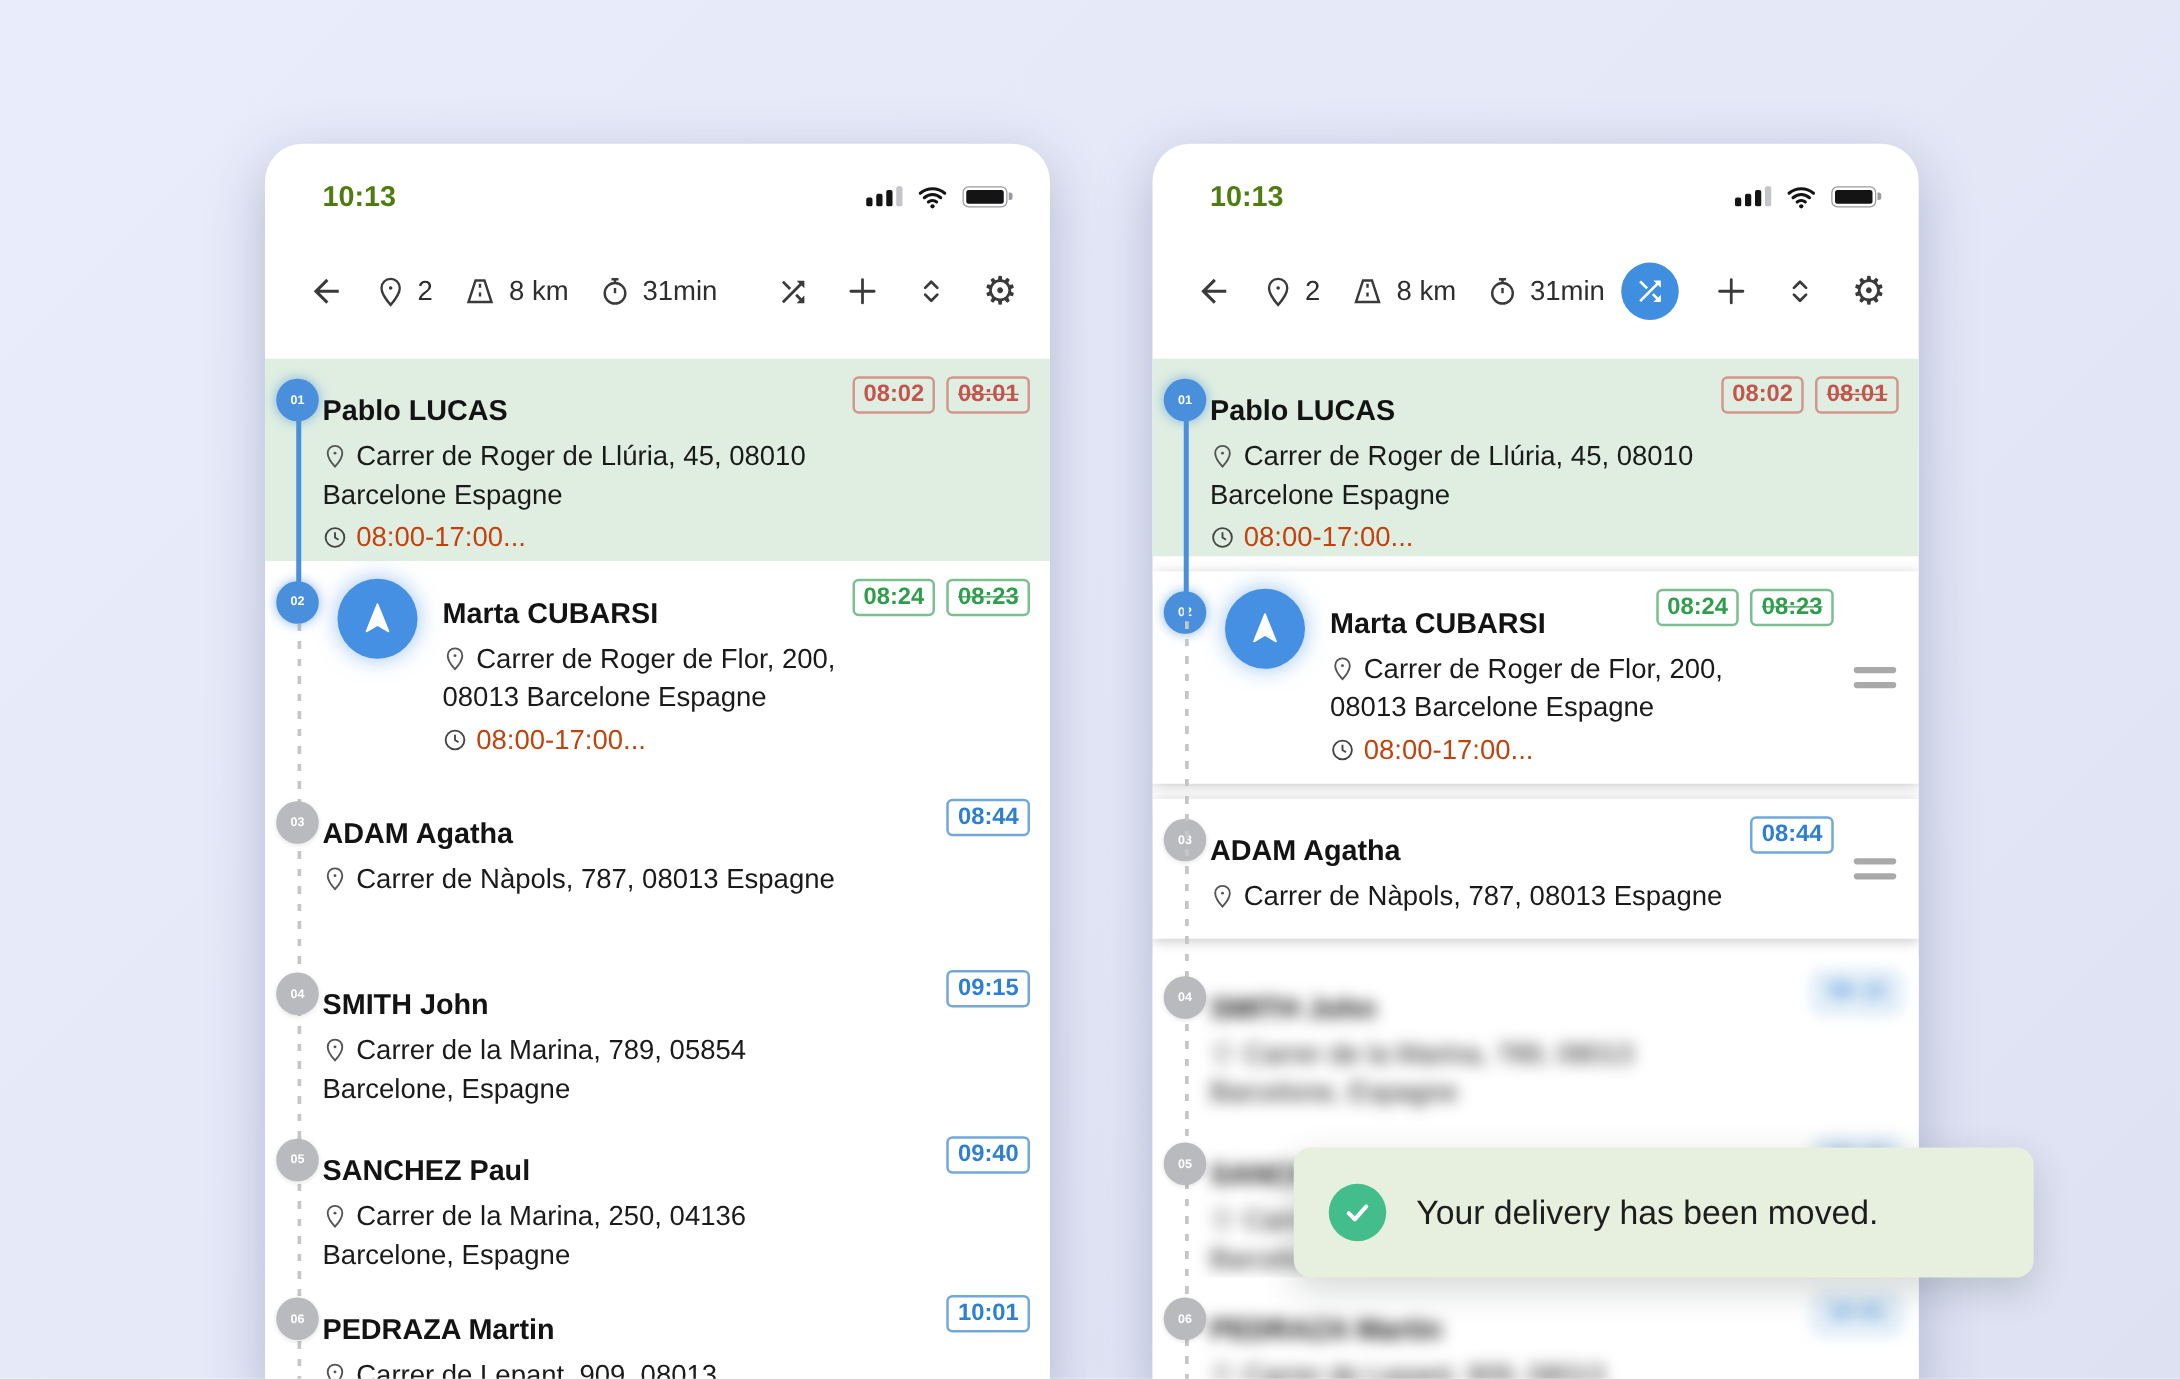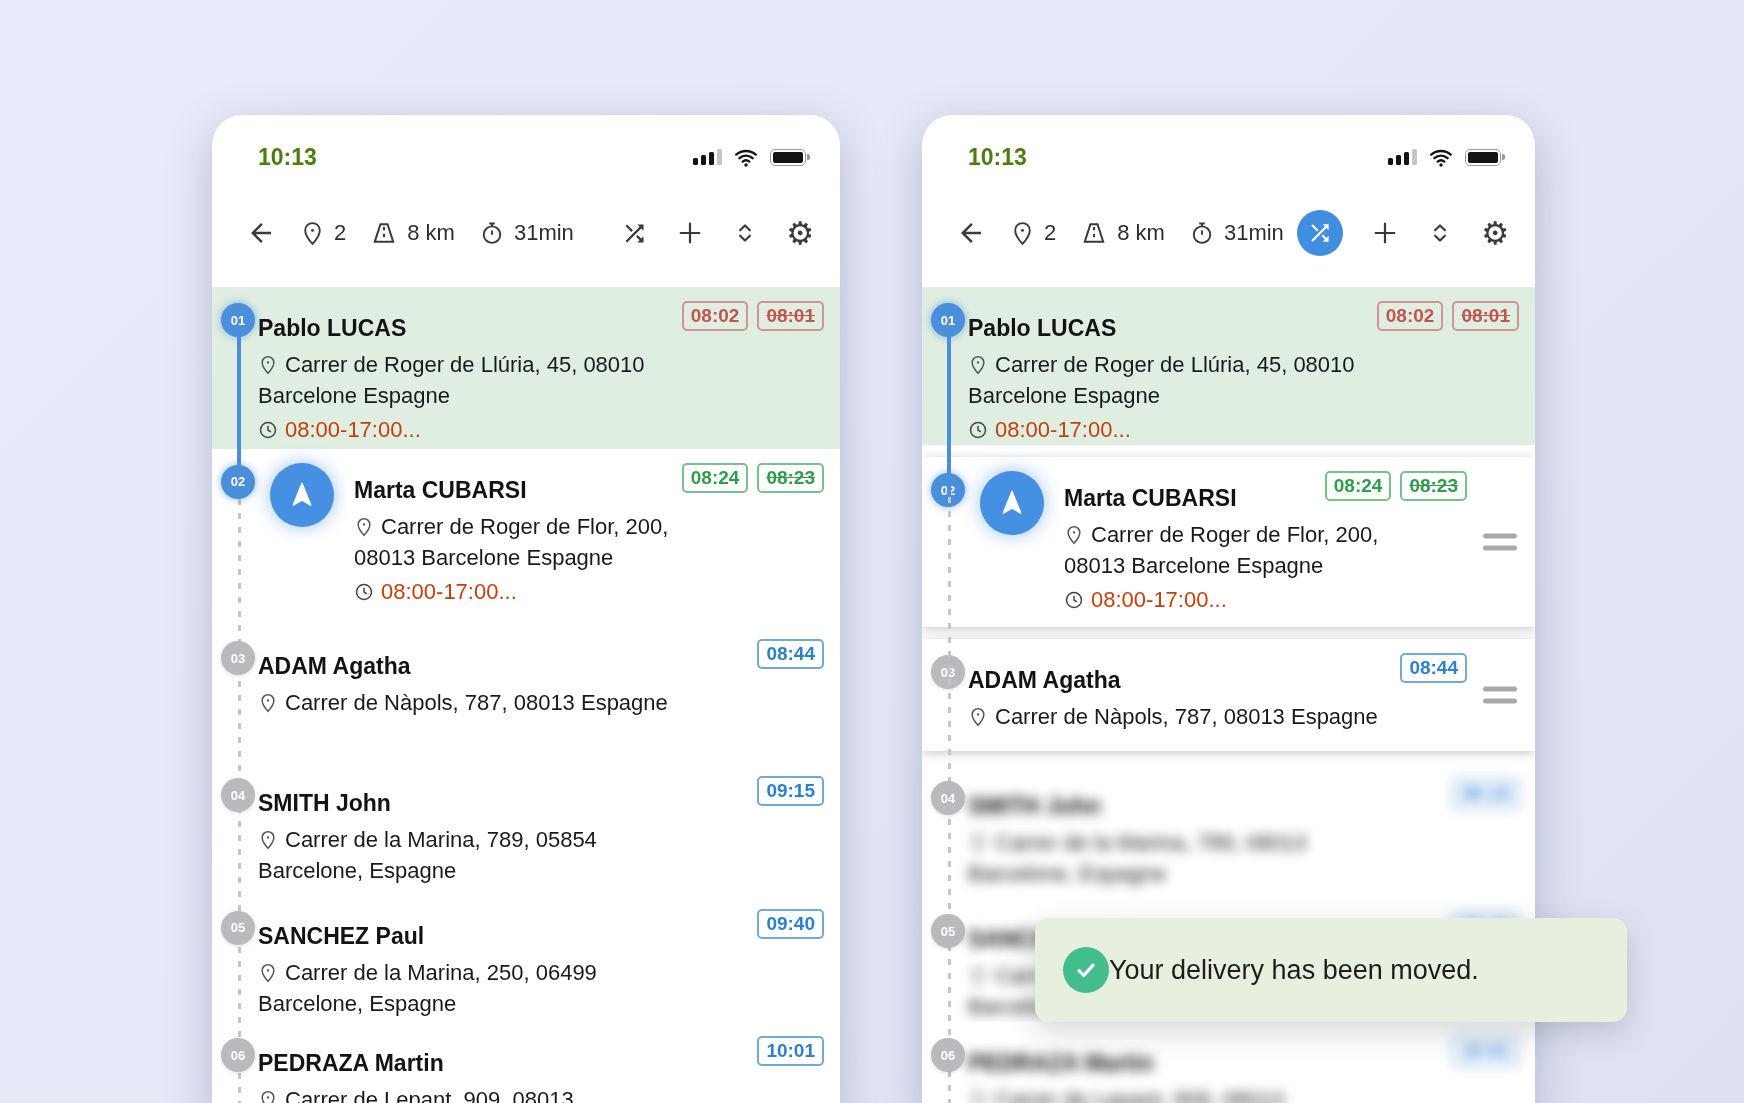--- a/index.html
+++ b/index.html
@@ -48,7 +48,7 @@
   .row { display:flex; padding:14px 16px 0 0; position:relative; background:#fff; }
   .row.green { background:#dfeee1; }
   .rail { width:46px; flex:none; position:relative; }
-  .marker { position:absolute; left:9px; top:2px; width:34px; height:34px; border-radius:50%; display:flex; align-items:center; justify-content:center; font-size:13px; font-weight:700; color:#fff; z-index:3; }
+  .marker { position:absolute; left:9px; top:2px; width:34px; height:34px; border-radius:50%; display:flex; align-items:center; justify-content:center; font-size:10px; font-weight:700; color:#fff; z-index:3; }
   .marker.blue { background:#4a8fdb; box-shadow:0 0 9px rgba(74,143,219,.65); }
   .marker.gray { background:#b9babd; box-shadow:0 1px 4px rgba(0,0,0,.12); }
 

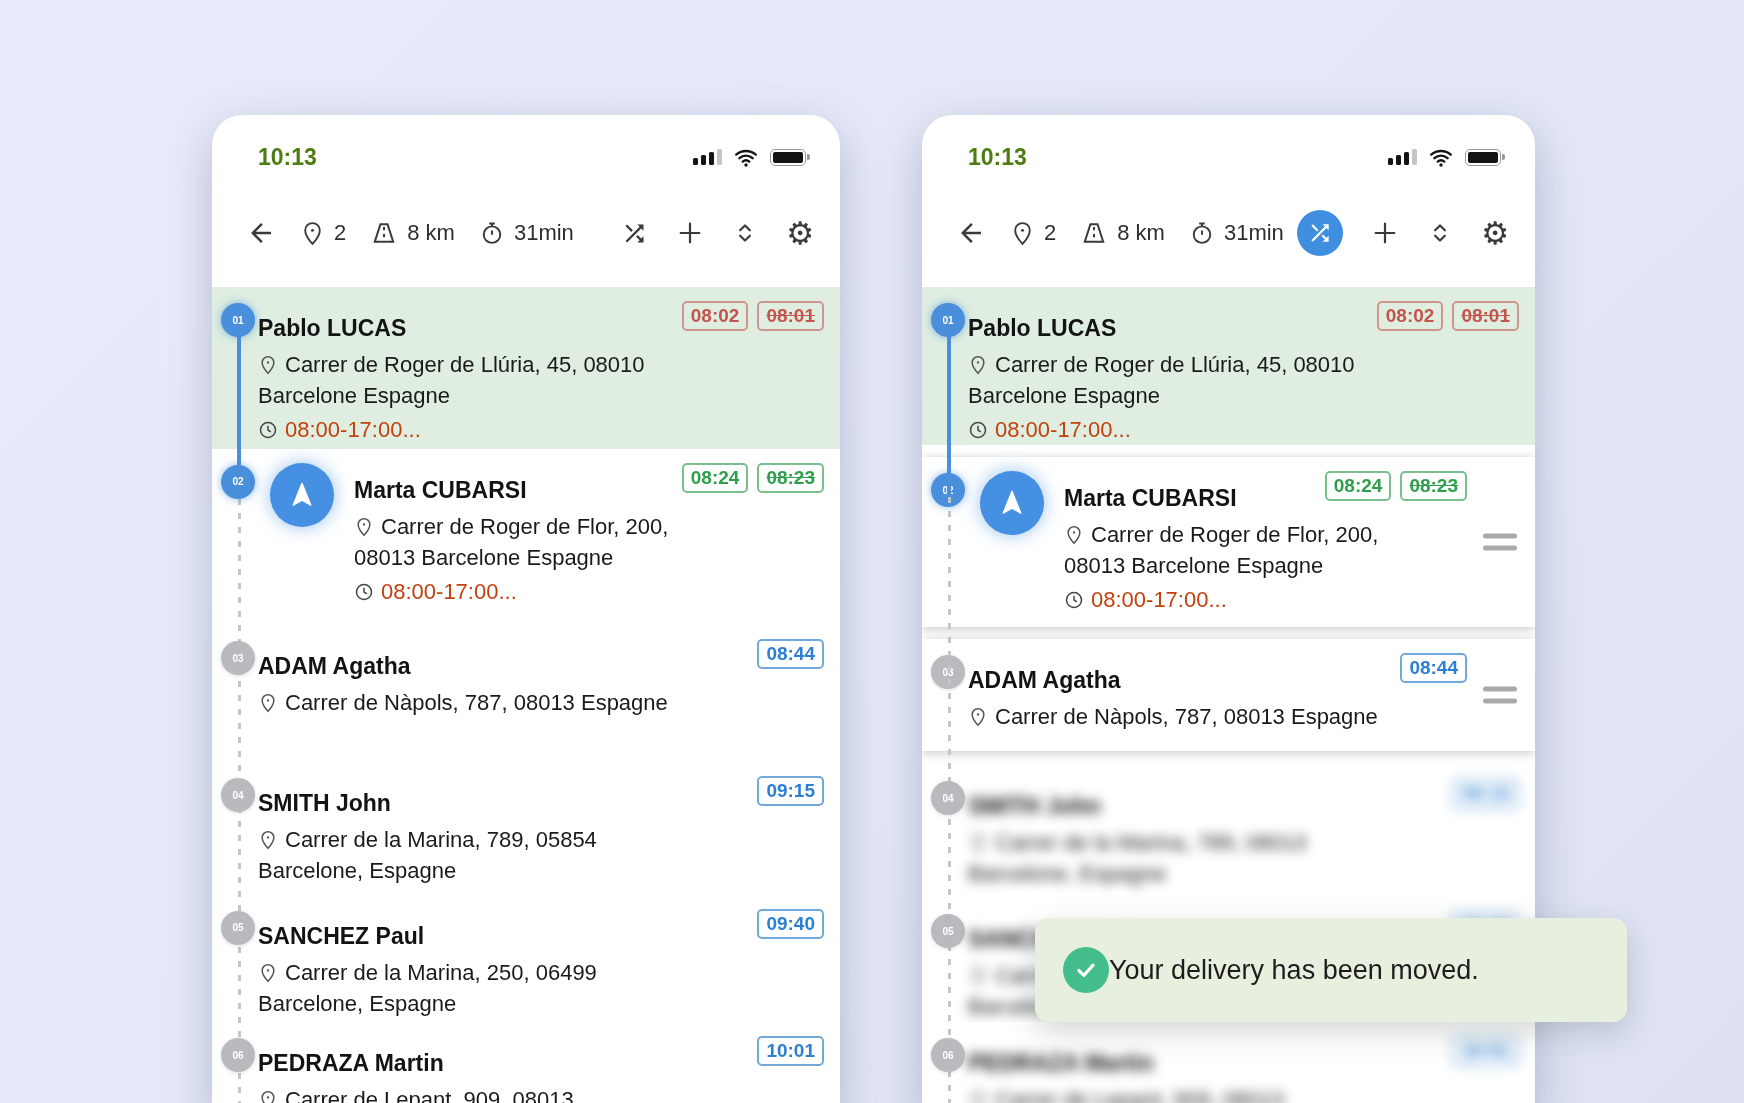--- a/index.html
+++ b/index.html
@@ -279,7 +279,7 @@
         <div class="addr"><svg width="20" height="20" viewBox="0 0 24 24" fill="none" stroke="#555" stroke-width="1.8" style="display:inline">
               <path d="M12 2C8.1 2 5 5.1 5 9c0 5.2 7 13 7 13s7-7.8 7-13c0-3.9-3.1-7-7-7z"></path>
               <circle cx="12" cy="9" r="1.4" fill="#555" stroke="none"></circle>
-            </svg><span>Carrer de la Marina, 250, 06499 Barcelone, Espagne</span></div>
+            </svg><span>Carrer de la Marina, 250, 04136 Barcelone, Espagne</span></div>
       </div>
     </div>
 

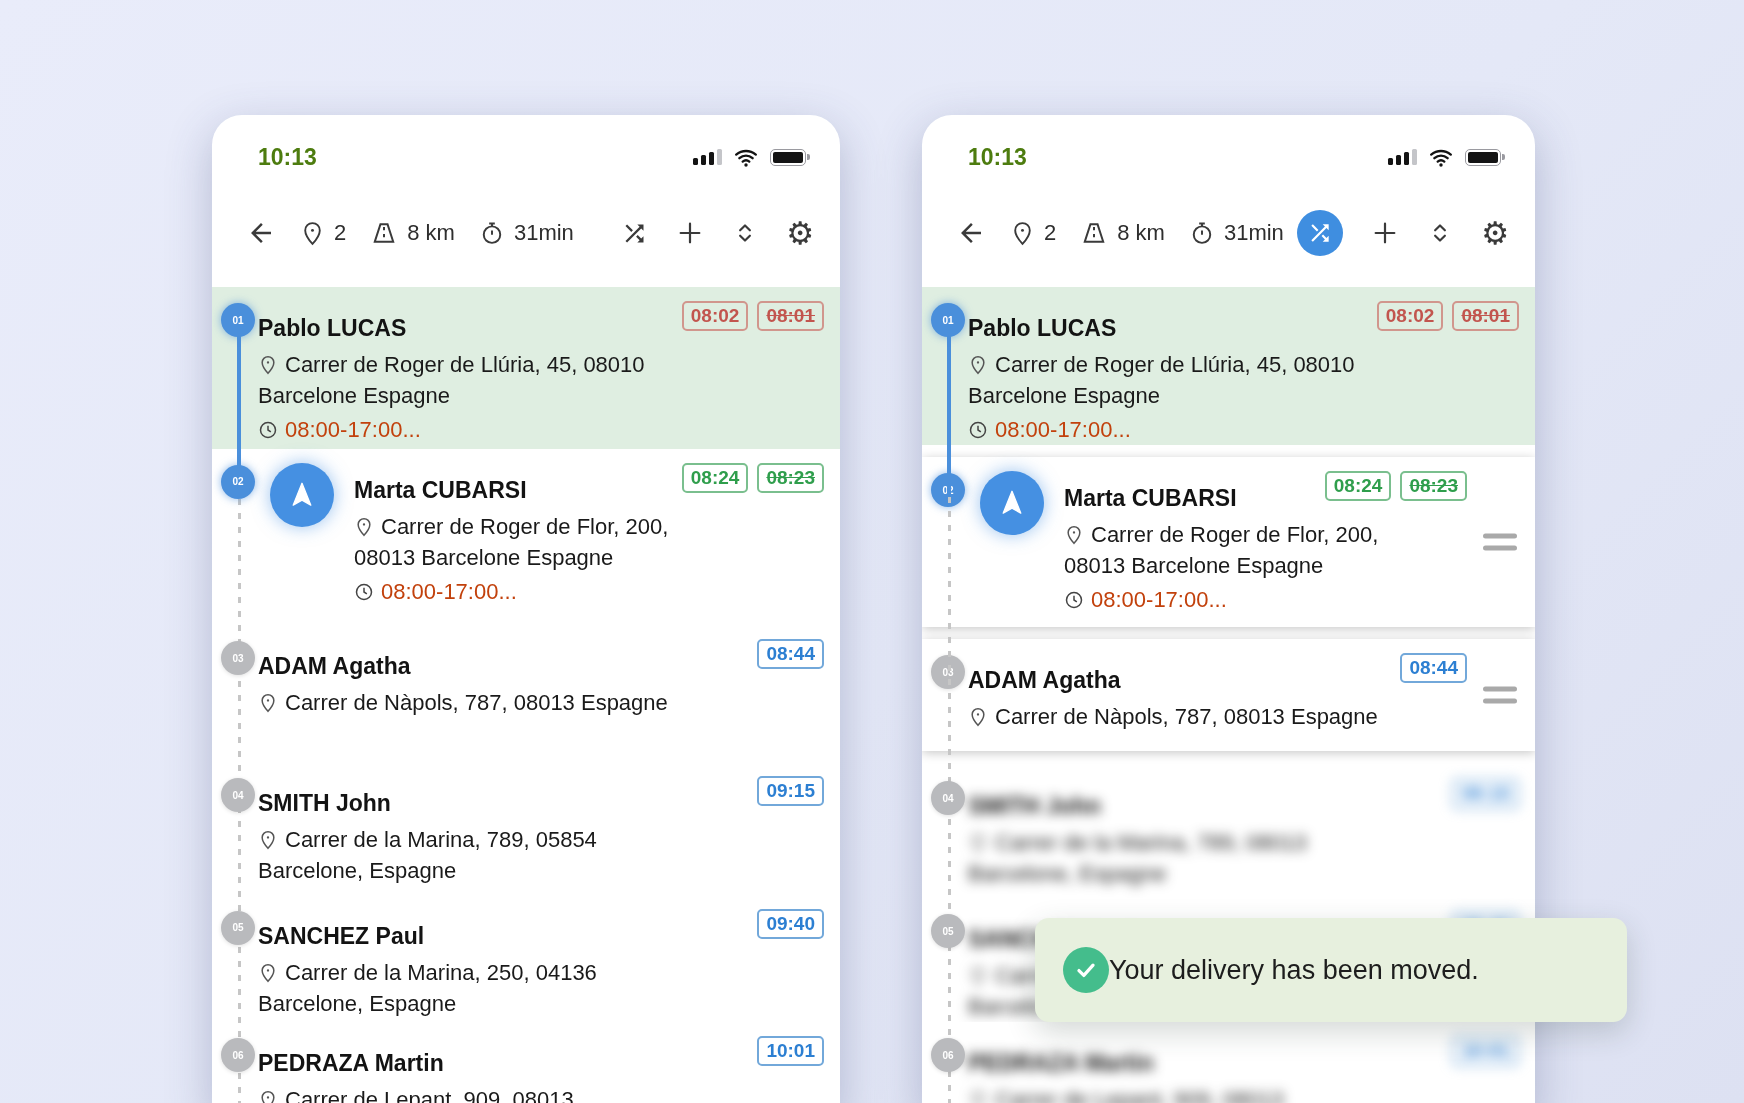--- a/index.html
+++ b/index.html
@@ -81,7 +81,7 @@
   .blurred { filter: blur(6px); flex:1; min-width:0; }
 
   
-  .toast { position:absolute; left:1035px; top:918px; width:592px; height:104px; background:#e7f0de; border-radius:14px; box-shadow:0 10px 30px rgba(40,60,50,.20); display:flex; align-items:center; padding:0 28px; z-index:50; }
+  .toast { position:absolute; left:1035px; top:918px; width:592px; height:104px; background:#e7f0de; border-radius:14px; box-shadow:0 10px 30px rgba(40,60,50,.20); display:flex; align-items:center; padding:0 28px; gap:24px; z-index:50; }
   .checkc { width:46px; height:46px; border-radius:50%; background:#44bd8c; flex:none; display:flex; align-items:center; justify-content:center; }
   .toastmsg { font-size:27px; color:#1d1d1d; white-space:nowrap; }
 

